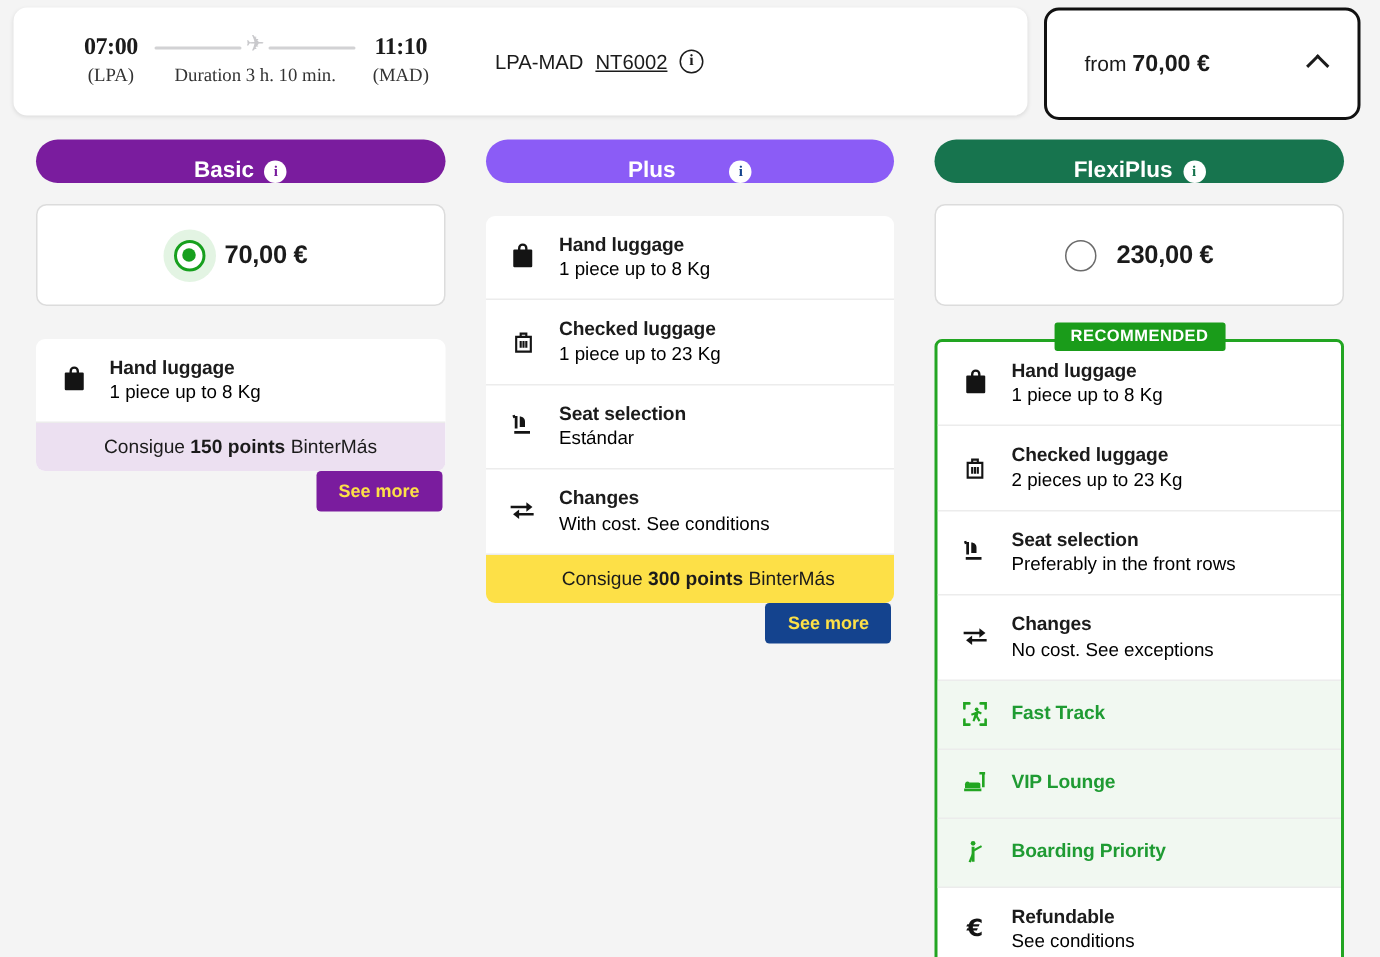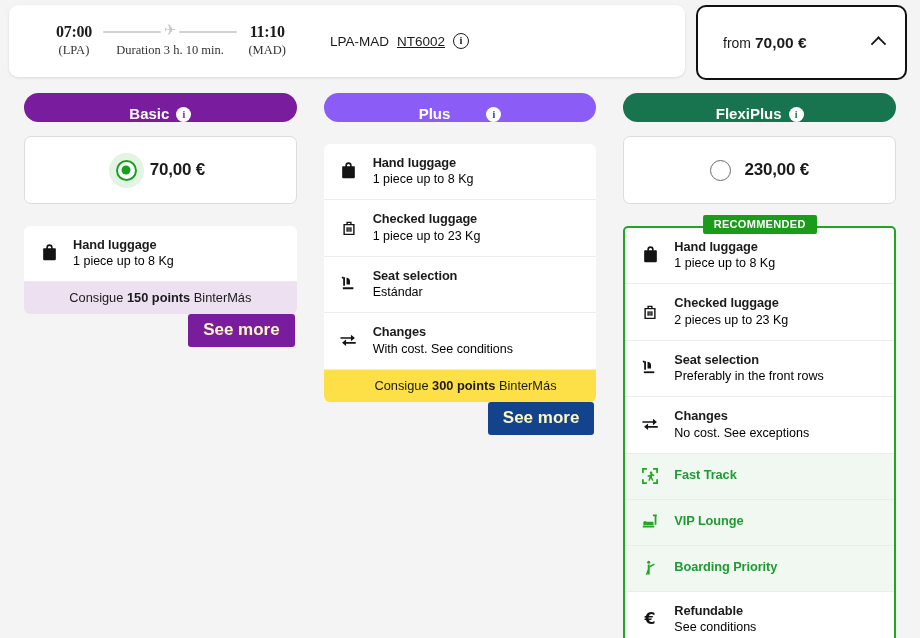--- a/index.html
+++ b/index.html
@@ -282,8 +282,8 @@
     padding-right: 2px;
   }
   .see-more {
-    color: #fef9c3;
-    font-size: 17px;
+    color: #fde047;
+    font-size: 12px;
     font-weight: bold;
     padding: 6px 15px 7px;
     border-radius: 3px;

